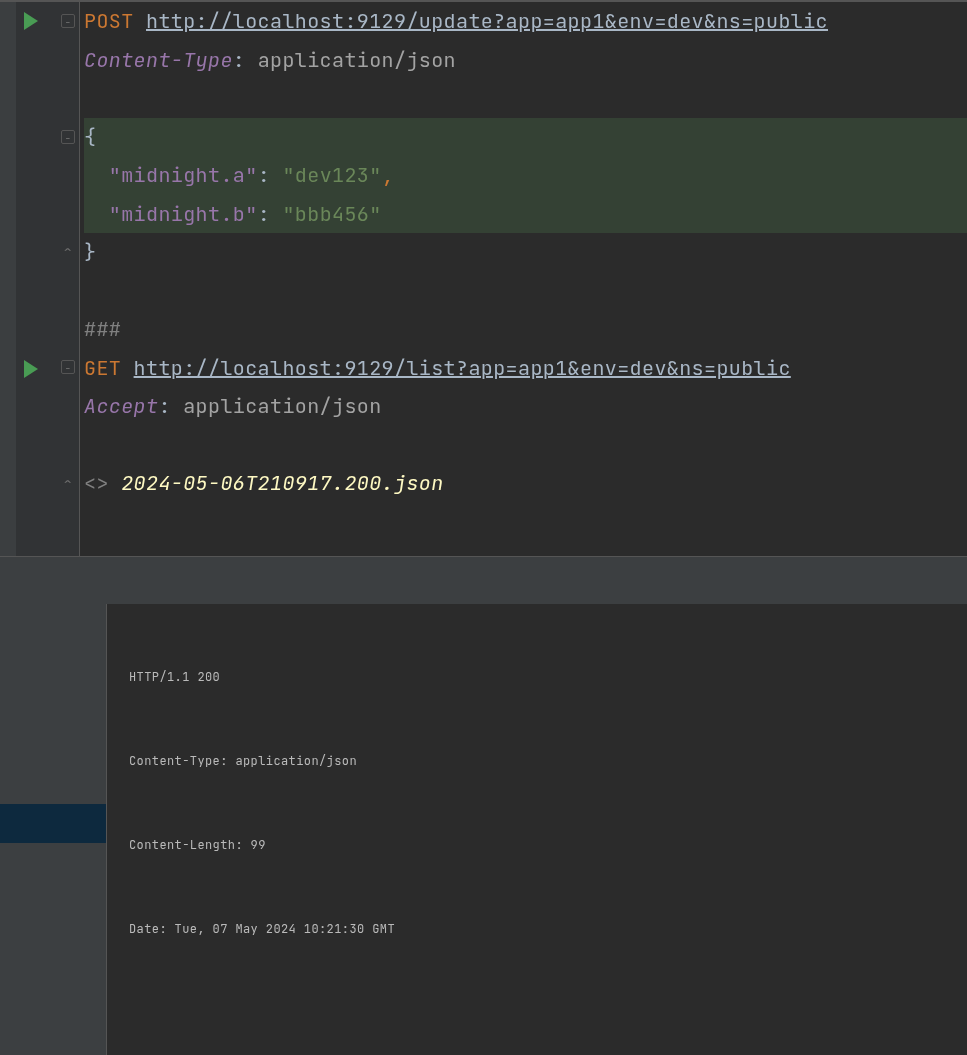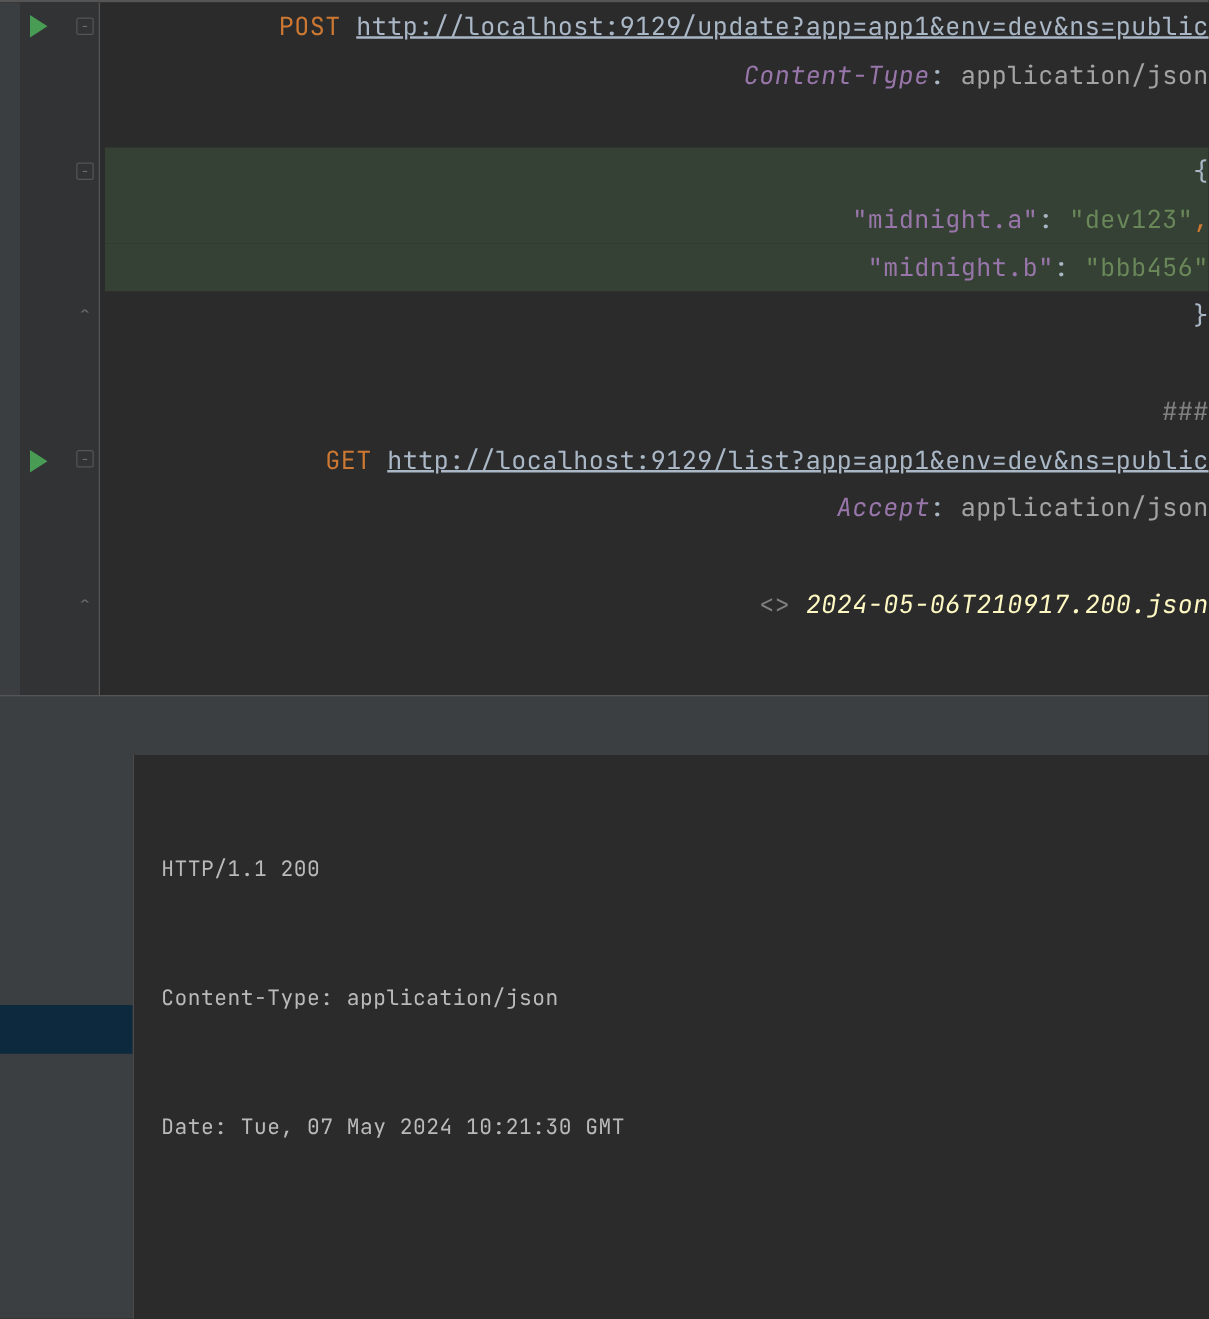--- a/index.html
+++ b/index.html
@@ -74,7 +74,6 @@
     line-height: 38.5px;
     padding-left: 0px;
     position: relative;
-    text-align: right;
   }
   .hl-json {
     position: absolute;

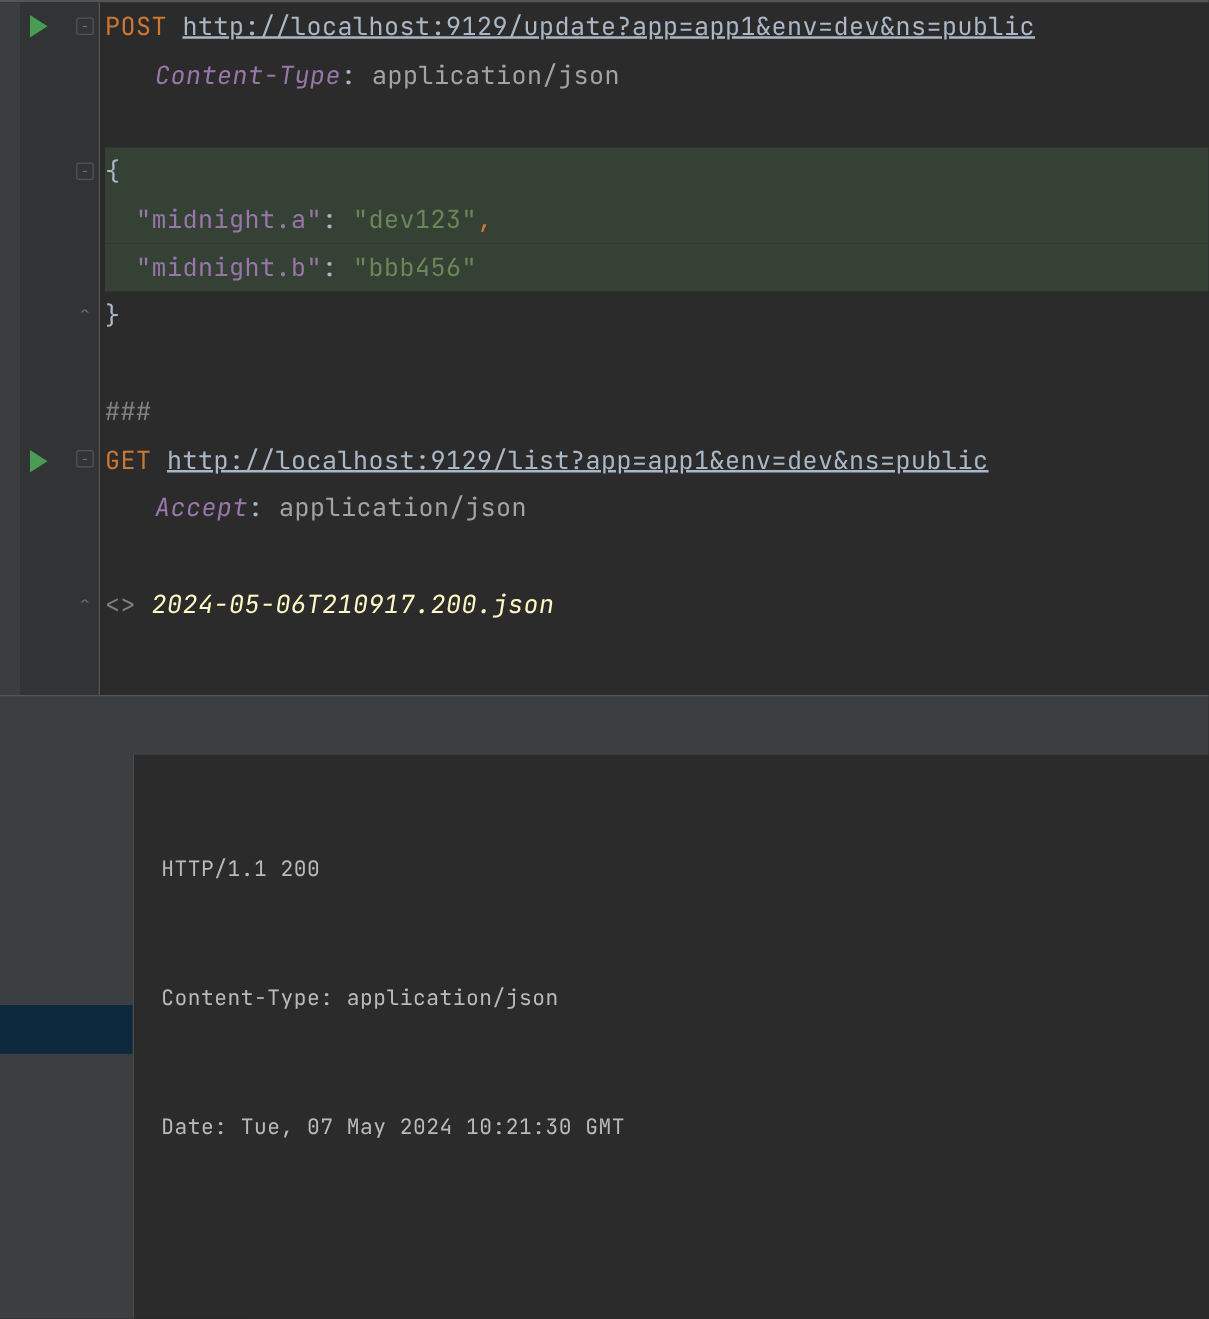--- a/index.html
+++ b/index.html
@@ -84,7 +84,7 @@
   .code-line .content { position: relative; z-index: 1; }
   .kw-method { color: #cc7832; }
   .url { color: #a9b7c6; text-decoration: underline; }
-  .header-name { color: #9876aa; font-style: italic; margin-left: 40px; }
+  .header-name { color: #9876aa; font-style: italic; }
   .colon { color: #a9b7c6; }
   .header-val { color: #a3a3a3; }
   .json-prop { color: #9876aa; }

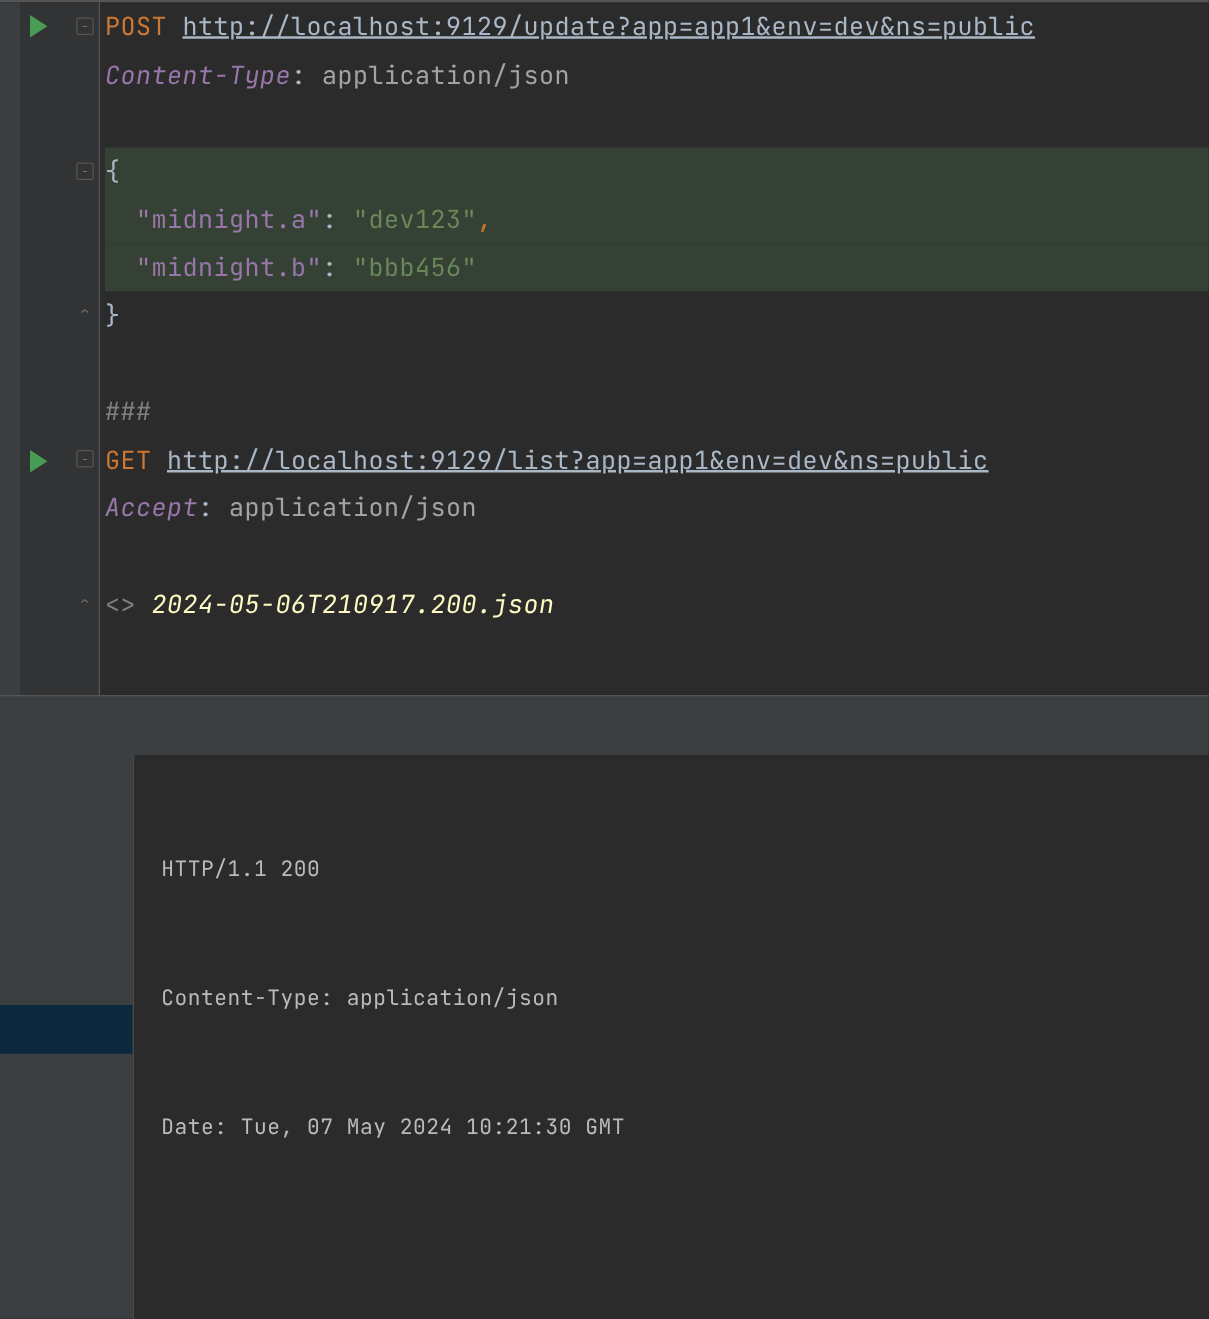--- a/index.html
+++ b/index.html
@@ -124,7 +124,7 @@
     padding: 8px 0 0 22px;
     white-space: pre;
     color: #bababa;
-    font-size: 17px;
+    font-size: 12px;
   }
   .resp-line {
     height: 38.5px;

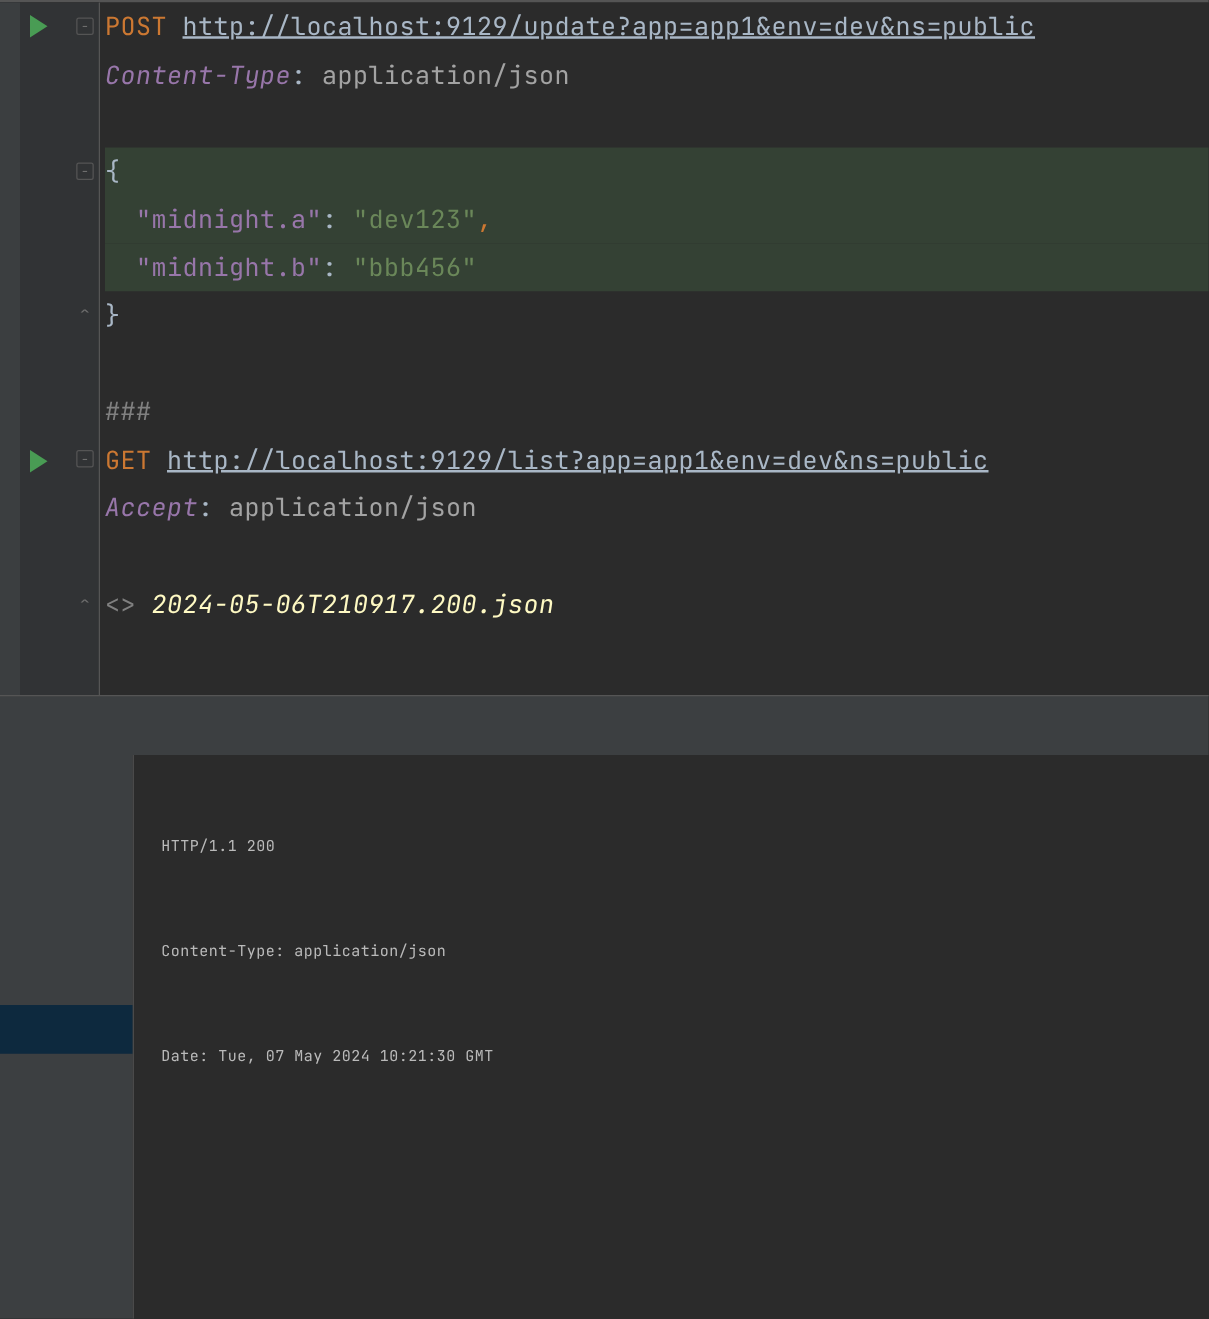--- a/index.html
+++ b/index.html
@@ -160,6 +160,7 @@
   <div class="resp-code">
     <div class="resp-line">HTTP/1.1 200</div>
     <div class="resp-line">Content-Type: application/json</div>
+    <div class="resp-line">Content-Length: 99</div>
     <div class="resp-line">Date: Tue, 07 May 2024 10:21:30 GMT</div>
     
     

